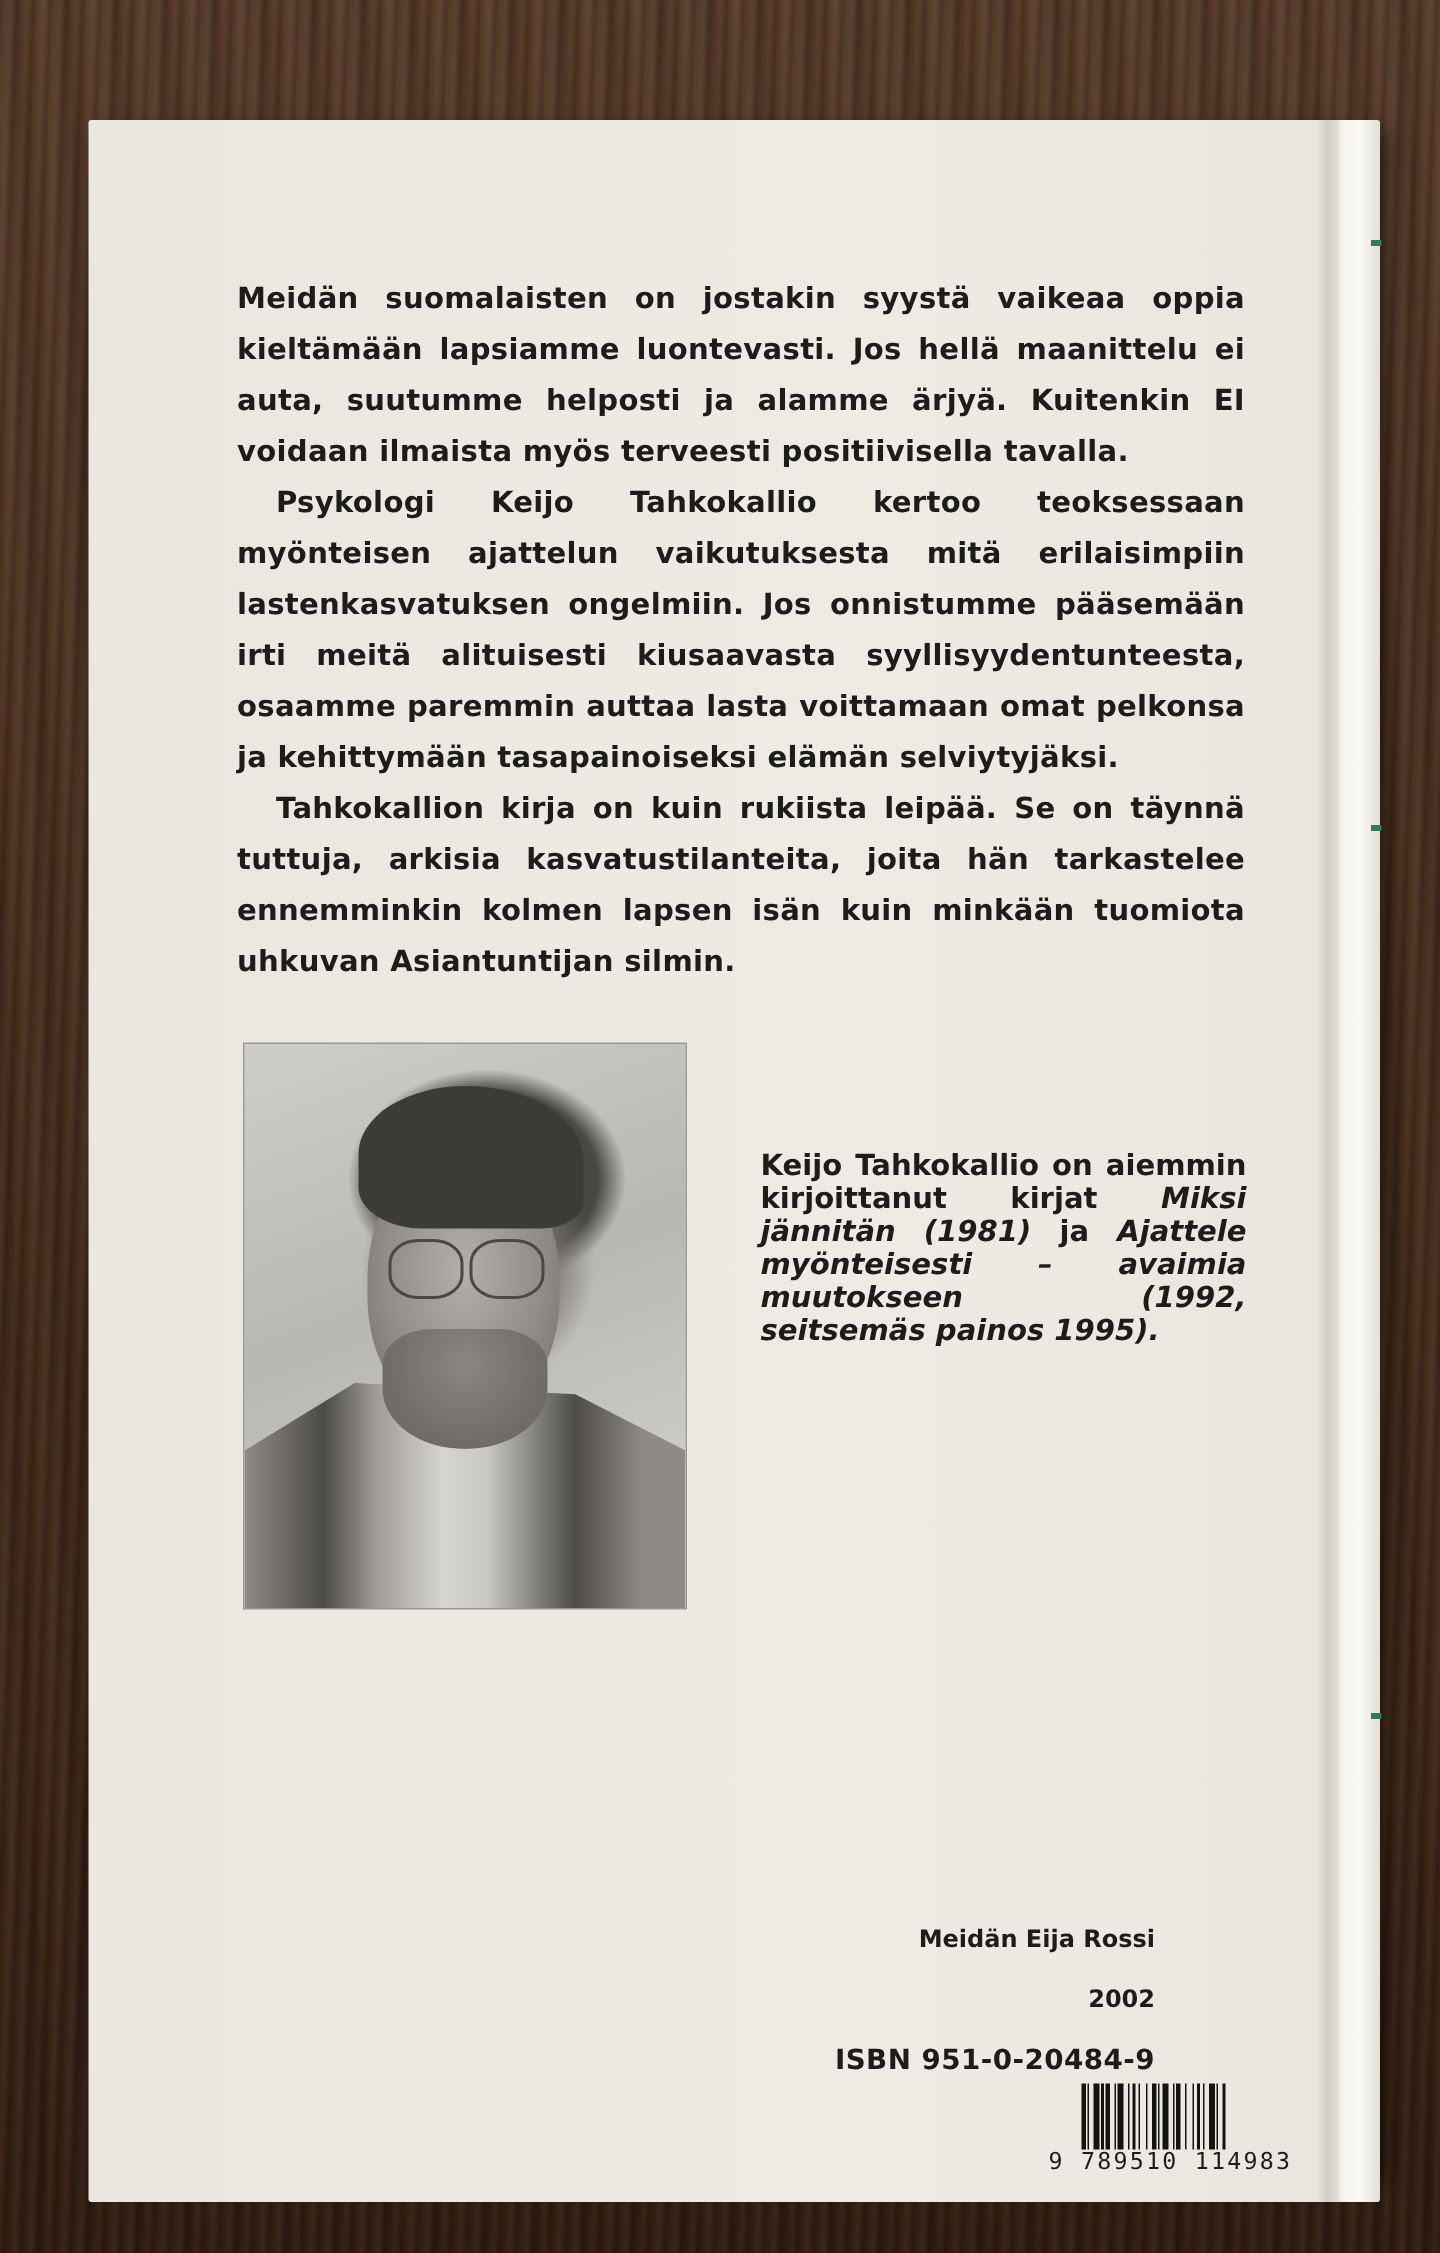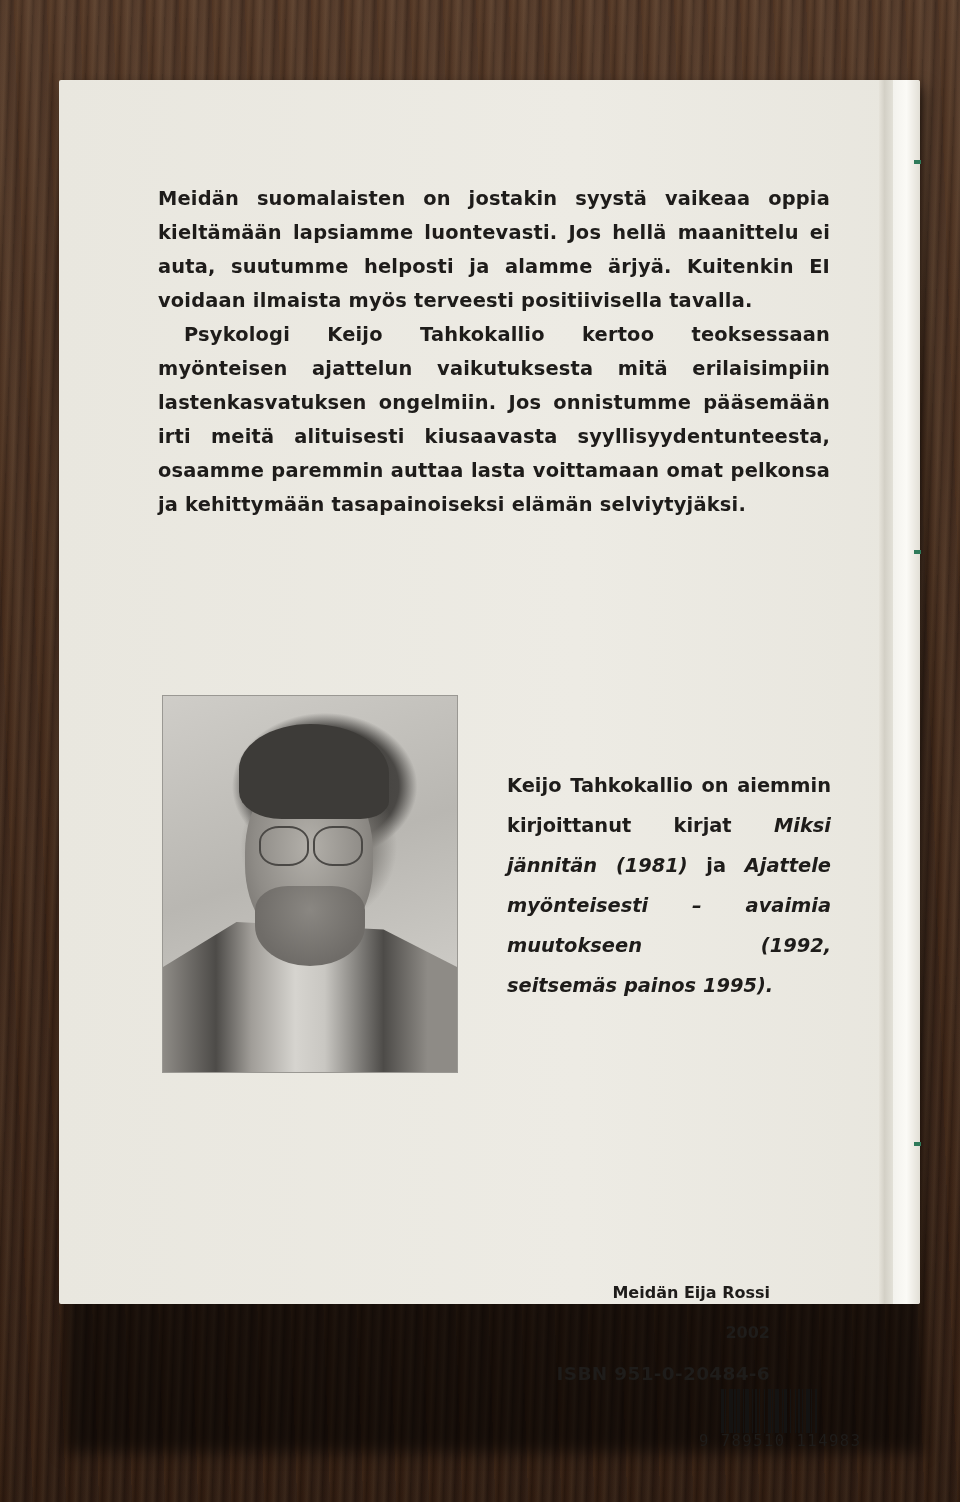--- a/index.html
+++ b/index.html
@@ -16,7 +16,7 @@
     background:rgba(0,0,0,0.55);filter:blur(8px);
   }
   .cover{
-    position:absolute;left:59px;top:80px;width:861px;height:1224px;
+    position:absolute;left:59px;top:80px;width:861px;height:1388px;
     background:linear-gradient(90deg,#e9e7df 0%,#edebe4 60%,#e8e6de 100%);
     border-radius:2px;
   }

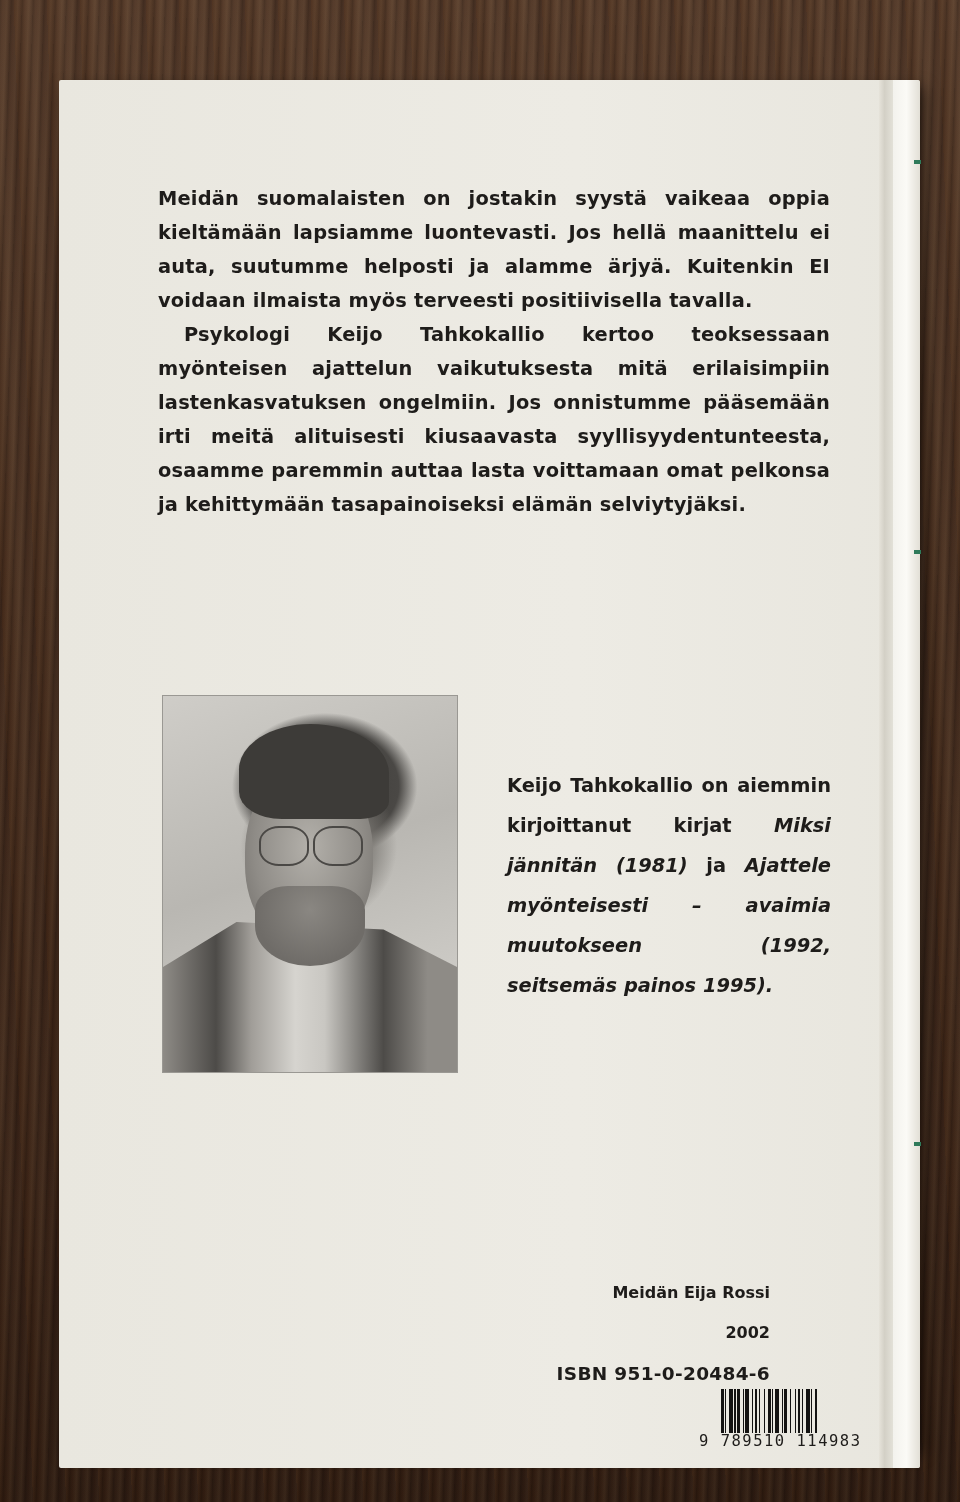--- a/index.html
+++ b/index.html
@@ -109,6 +109,7 @@
   <div class="text" style="top:102px">
     <p>Meidän suomalaisten on jostakin syystä vaikeaa oppia kieltämään lapsiamme luontevasti. Jos hellä maanittelu ei auta, suutumme helposti ja alamme ärjyä. Kuitenkin EI voidaan ilmaista myös terveesti positiivisella tavalla.</p>
     <p class="indent">Psykologi Keijo Tahkokallio kertoo teoksessaan myönteisen ajattelun vaikutuksesta mitä erilaisimpiin lastenkasvatuksen ongelmiin. Jos onnistumme pääsemään irti meitä alituisesti kiusaavasta syyllisyydentunteesta, osaamme paremmin auttaa lasta voittamaan omat pelkonsa ja kehittymään tasapainoiseksi elämän selviytyjäksi.</p>
+    <p class="indent">Tahkokallion kirja on kuin rukiista leipää. Se on täynnä tuttuja, arkisia kasvatustilanteita, joita hän tarkastelee ennemminkin kolmen lapsen isän kuin minkään tuomiota uhkuvan Asiantuntijan silmin.</p>
   </div>
 
   <div class="photo" title="Black-and-white portrait of author Keijo Tahkokallio with glasses and beard">

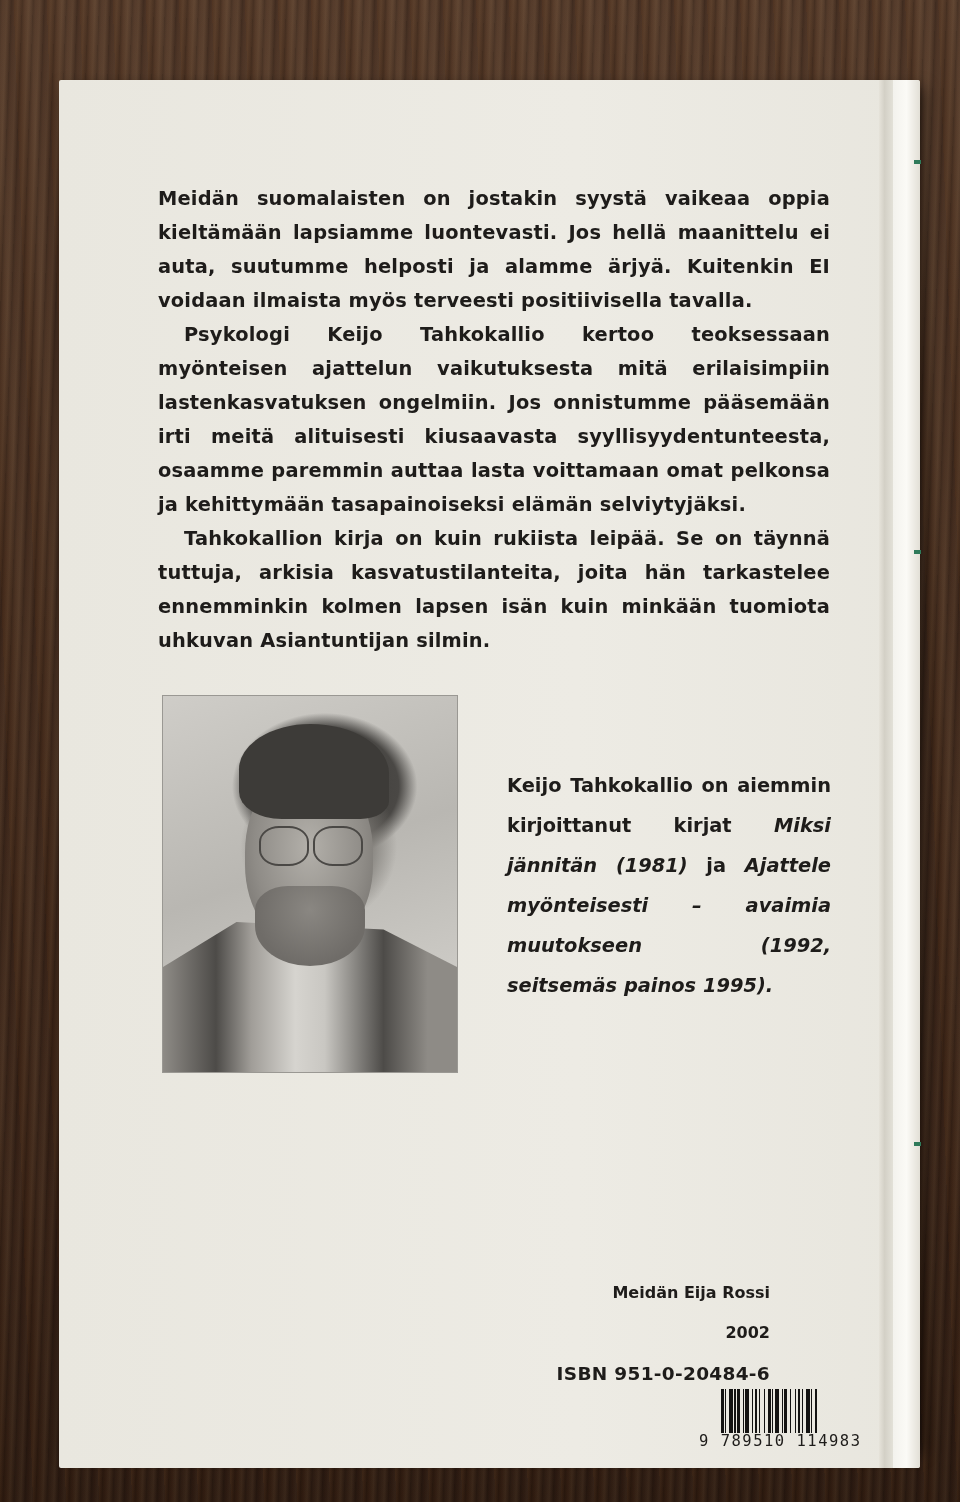--- a/index.html
+++ b/index.html
@@ -75,7 +75,7 @@
   }
   .bio{
     position:absolute;left:448px;top:686px;width:324px;
-    font-weight:bold;font-size:19.4px;line-height:40px;color:#1e1c1a;text-align:justify;
+    font-weight:bold;font-size:19.4px;line-height:22px;color:#1e1c1a;text-align:justify;
   }
   .bio i{font-style:italic;}
   .credit,.num,.isbn{

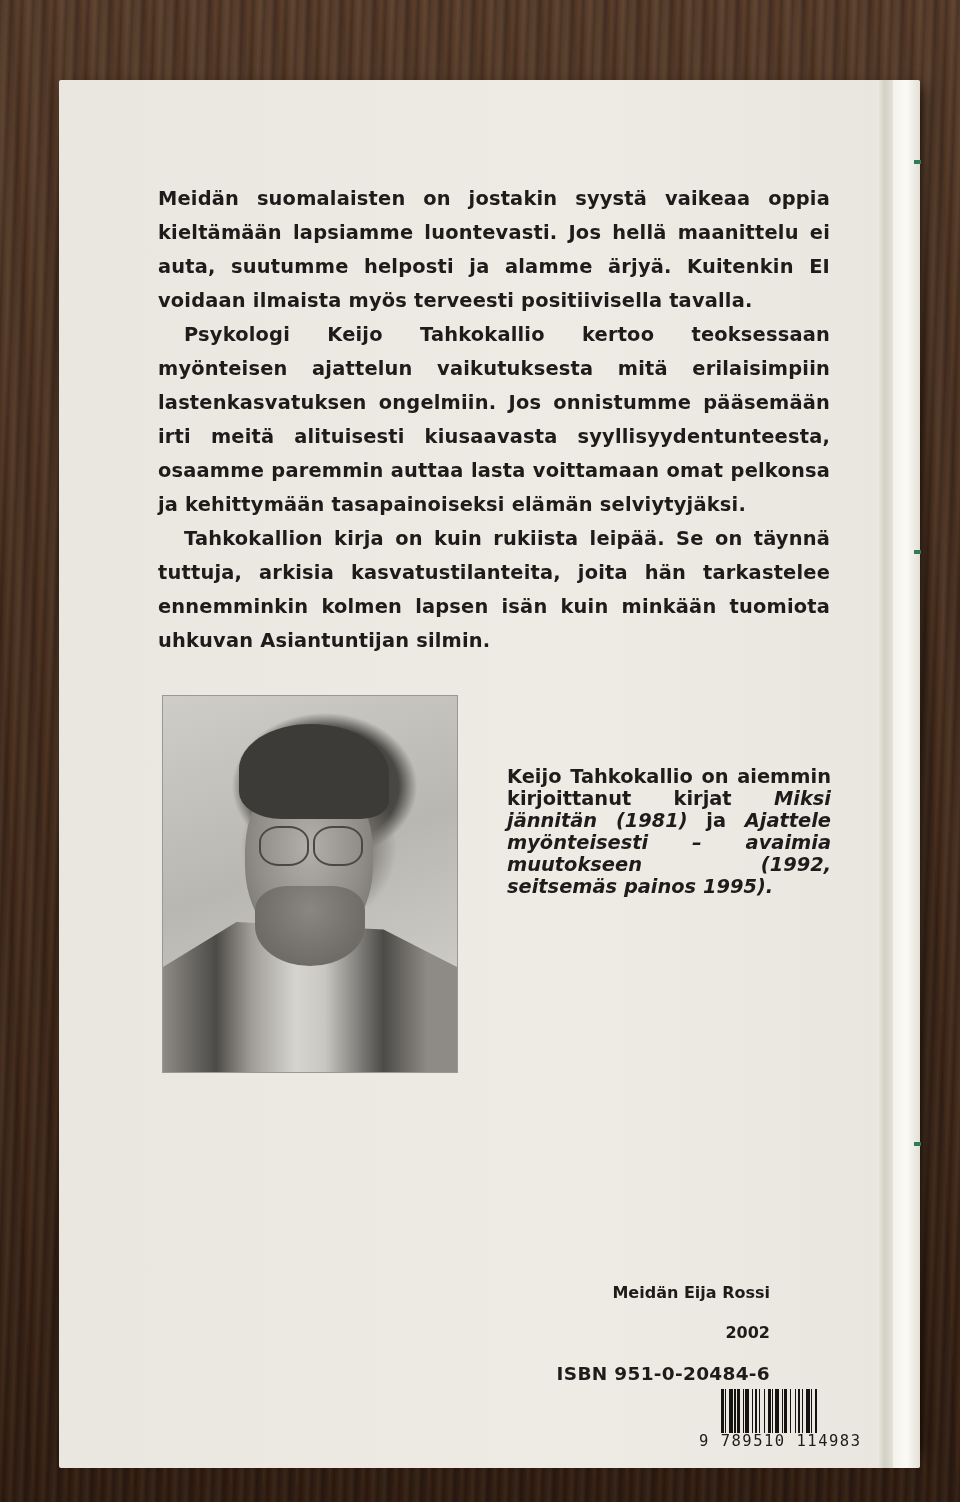--- a/index.html
+++ b/index.html
@@ -127,7 +127,7 @@
 
   <div class="credit">Meidän Eija Rossi</div>
   <div class="num">2002</div>
-  <div class="isbn">ISBN 951-0-20484-6</div>
+  <div class="isbn">ISBN 951-0-20484-9</div>
 
   <div class="barcode" id="barcode">
       <div class="bar" style="width: 2.7px; flex: 0 0 auto;"></div>

